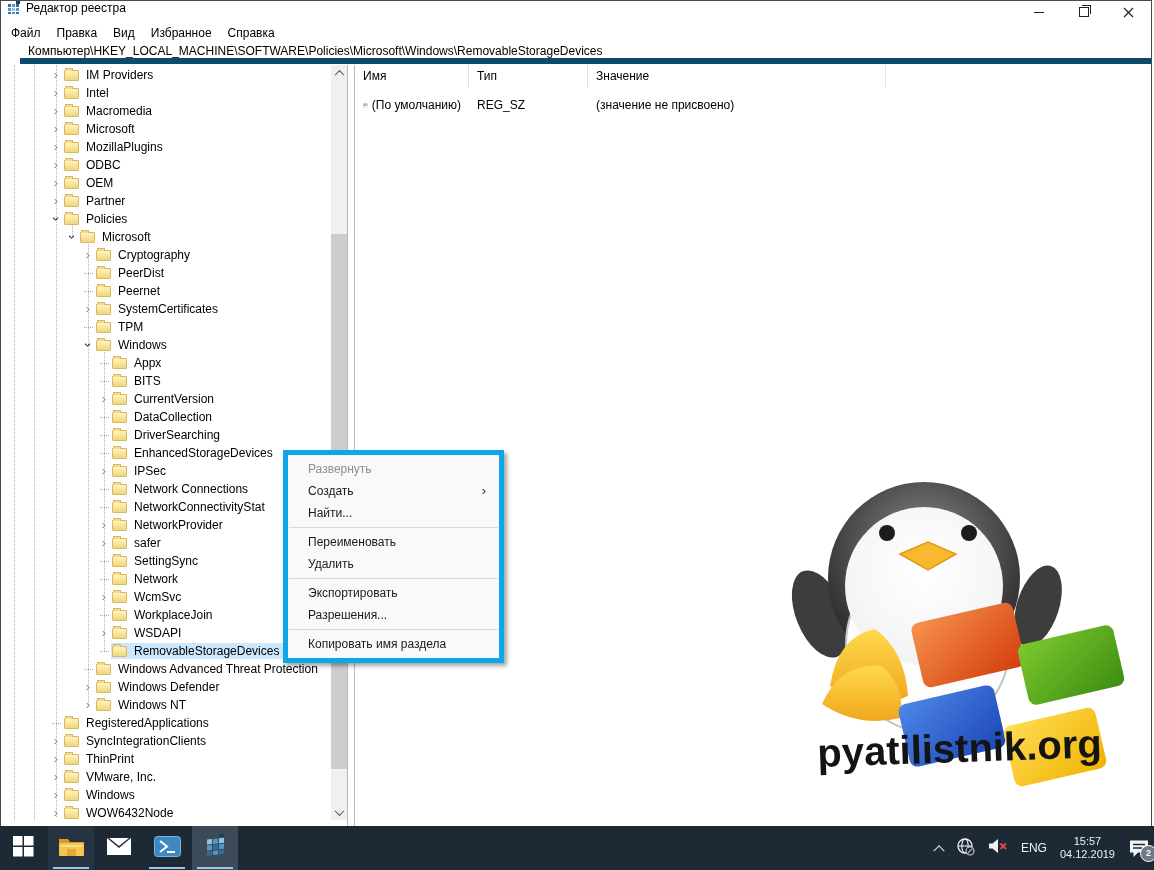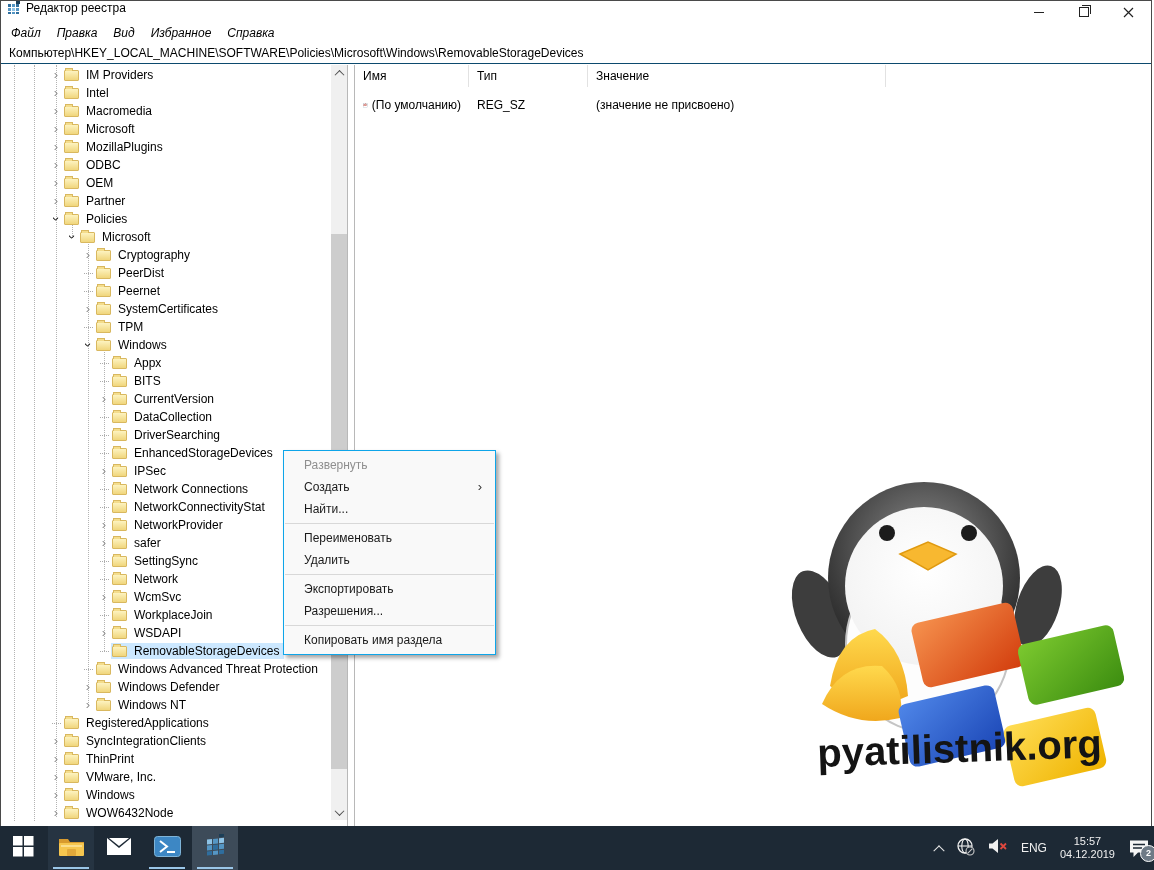--- a/index.html
+++ b/index.html
@@ -15,7 +15,7 @@
   .glyph-min{width:10px;border-top:1px solid #222;display:block;}
   .glyph-restore{width:8px;height:8px;border:1px solid #222;position:relative;display:block;background:#fff;}
   .glyph-restore::before{content:"";position:absolute;left:2px;top:-3px;width:8px;height:8px;border:1px solid #222;border-left:none;border-bottom:none;}
-  .menubar{height:20px;display:flex;align-items:center;font-size:12px;padding-left:2px;background:#fff;font-style:italic;}
+  .menubar{height:20px;display:flex;align-items:center;font-size:12px;padding-left:2px;background:#fff;}
   .menu-item{padding:2px 8px;cursor:default;}
   .addressbar{height:21px;border-bottom:1px solid #0c4a6e;font-size:12px;display:flex;align-items:center;padding:0 8px;box-sizing:border-box;}
   

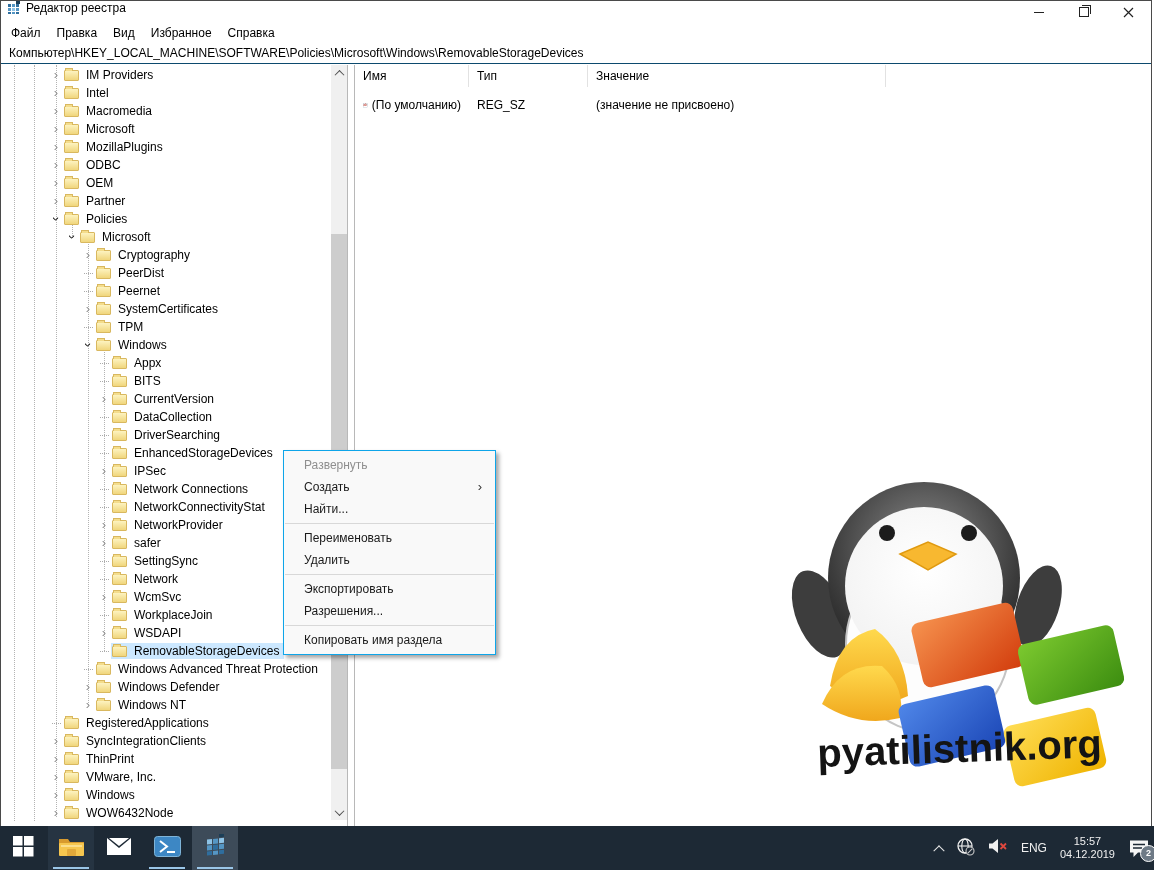--- a/index.html
+++ b/index.html
@@ -17,7 +17,7 @@
   .glyph-restore::before{content:"";position:absolute;left:2px;top:-3px;width:8px;height:8px;border:1px solid #222;border-left:none;border-bottom:none;}
   .menubar{height:20px;display:flex;align-items:center;font-size:12px;padding-left:2px;background:#fff;}
   .menu-item{padding:2px 8px;cursor:default;}
-  .addressbar{height:21px;border-bottom:1px solid #0c4a6e;font-size:12px;display:flex;align-items:center;padding:0 8px;box-sizing:border-box;}
+  .addressbar{height:21px;border-bottom:6px solid #0c4a6e;font-size:12px;display:flex;align-items:center;padding:0 8px;box-sizing:border-box;margin-left:19px;}
   
   .content{position:absolute;top:64px;left:0;right:0;bottom:0;display:flex;}
   .tree-pane{width:346px;position:relative;flex:none;overflow:hidden;}

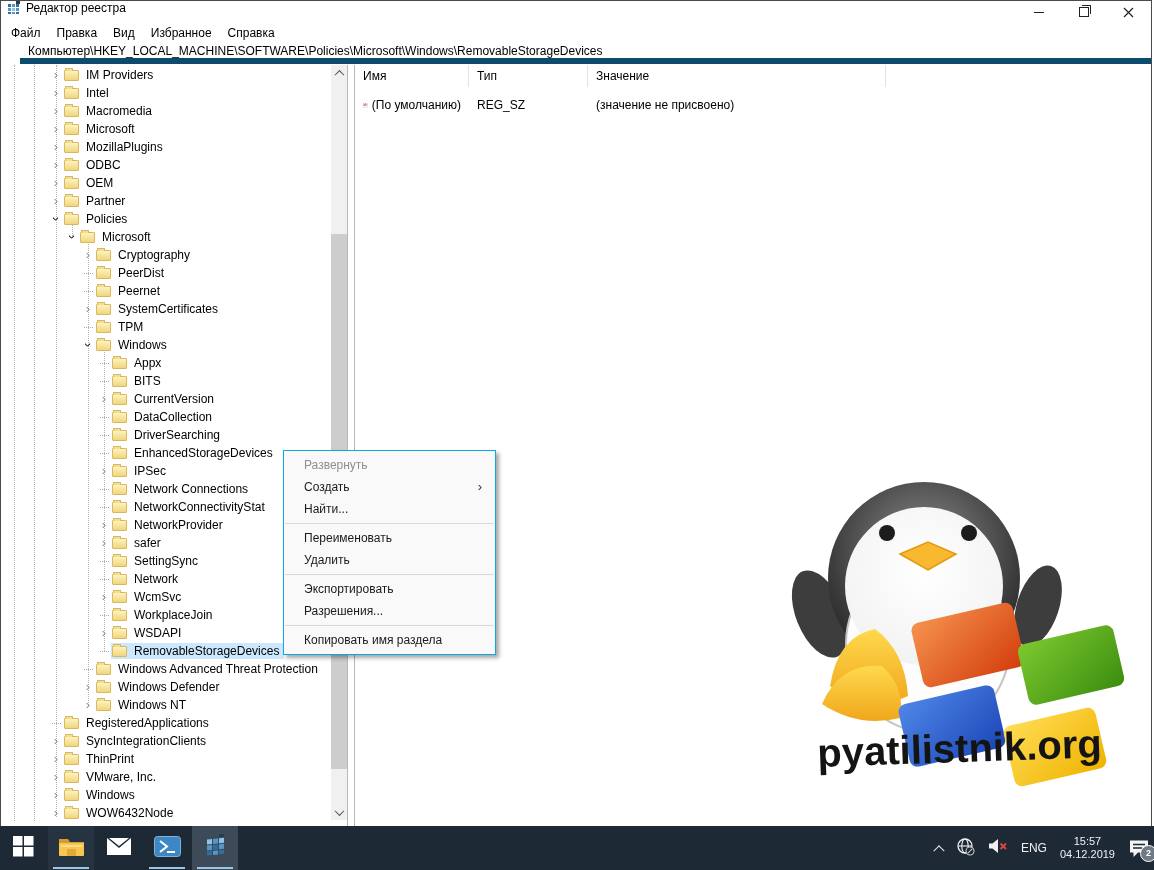--- a/index.html
+++ b/index.html
@@ -49,7 +49,7 @@
   .list-row{display:flex;height:20px;align-items:center;margin-top:8px;cursor:default;}
   .lcell{padding:0 8px;box-sizing:border-box;flex:none;display:flex;align-items:center;gap:4px;white-space:nowrap;overflow:hidden;}
   
-  .ctx{position:absolute;left:283px;top:450px;width:211px;background:#f9f9f9;border:1px solid #0ea5e9;
+  .ctx{position:absolute;left:283px;top:450px;width:211px;background:#f9f9f9;border:5px solid #0ea5e9;
        box-shadow:3px 3px 4px rgba(0,0,0,.35);padding:3px 0;font-size:12px;z-index:30;}
   .ctx-item{height:22px;line-height:22px;padding-left:20px;position:relative;color:#1a1a1a;cursor:default;}
   .ctx-item.disabled{color:#8f8f8f;}

